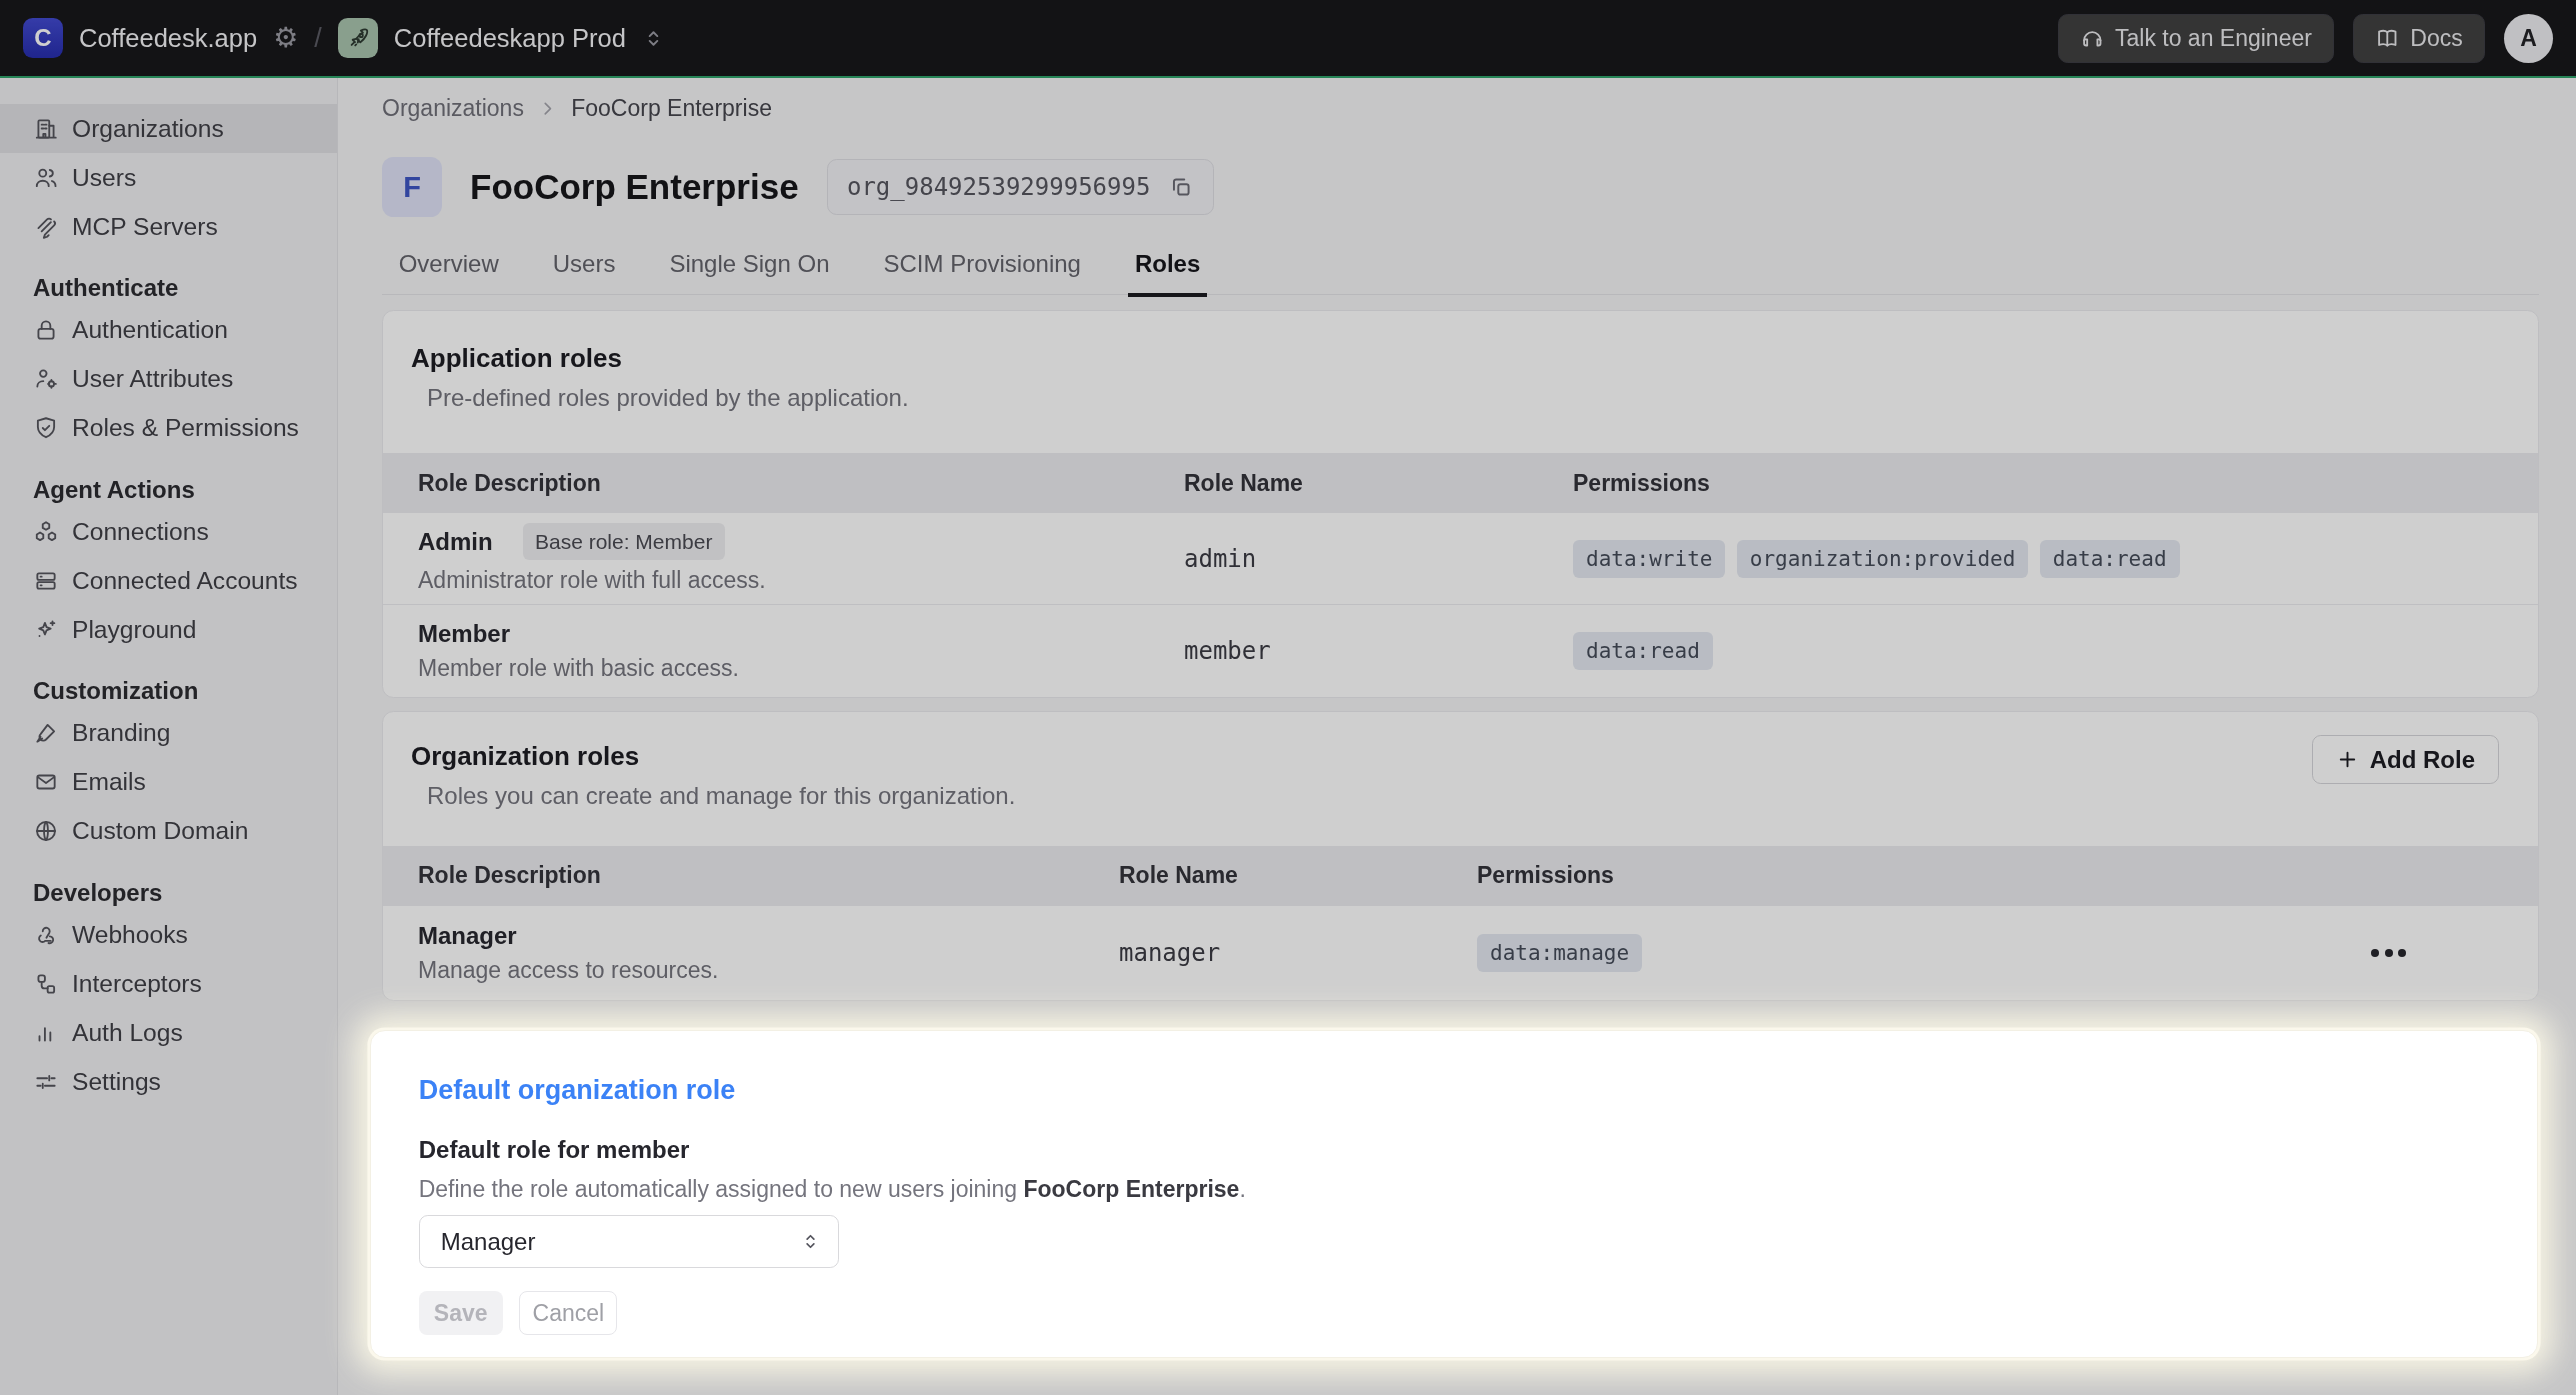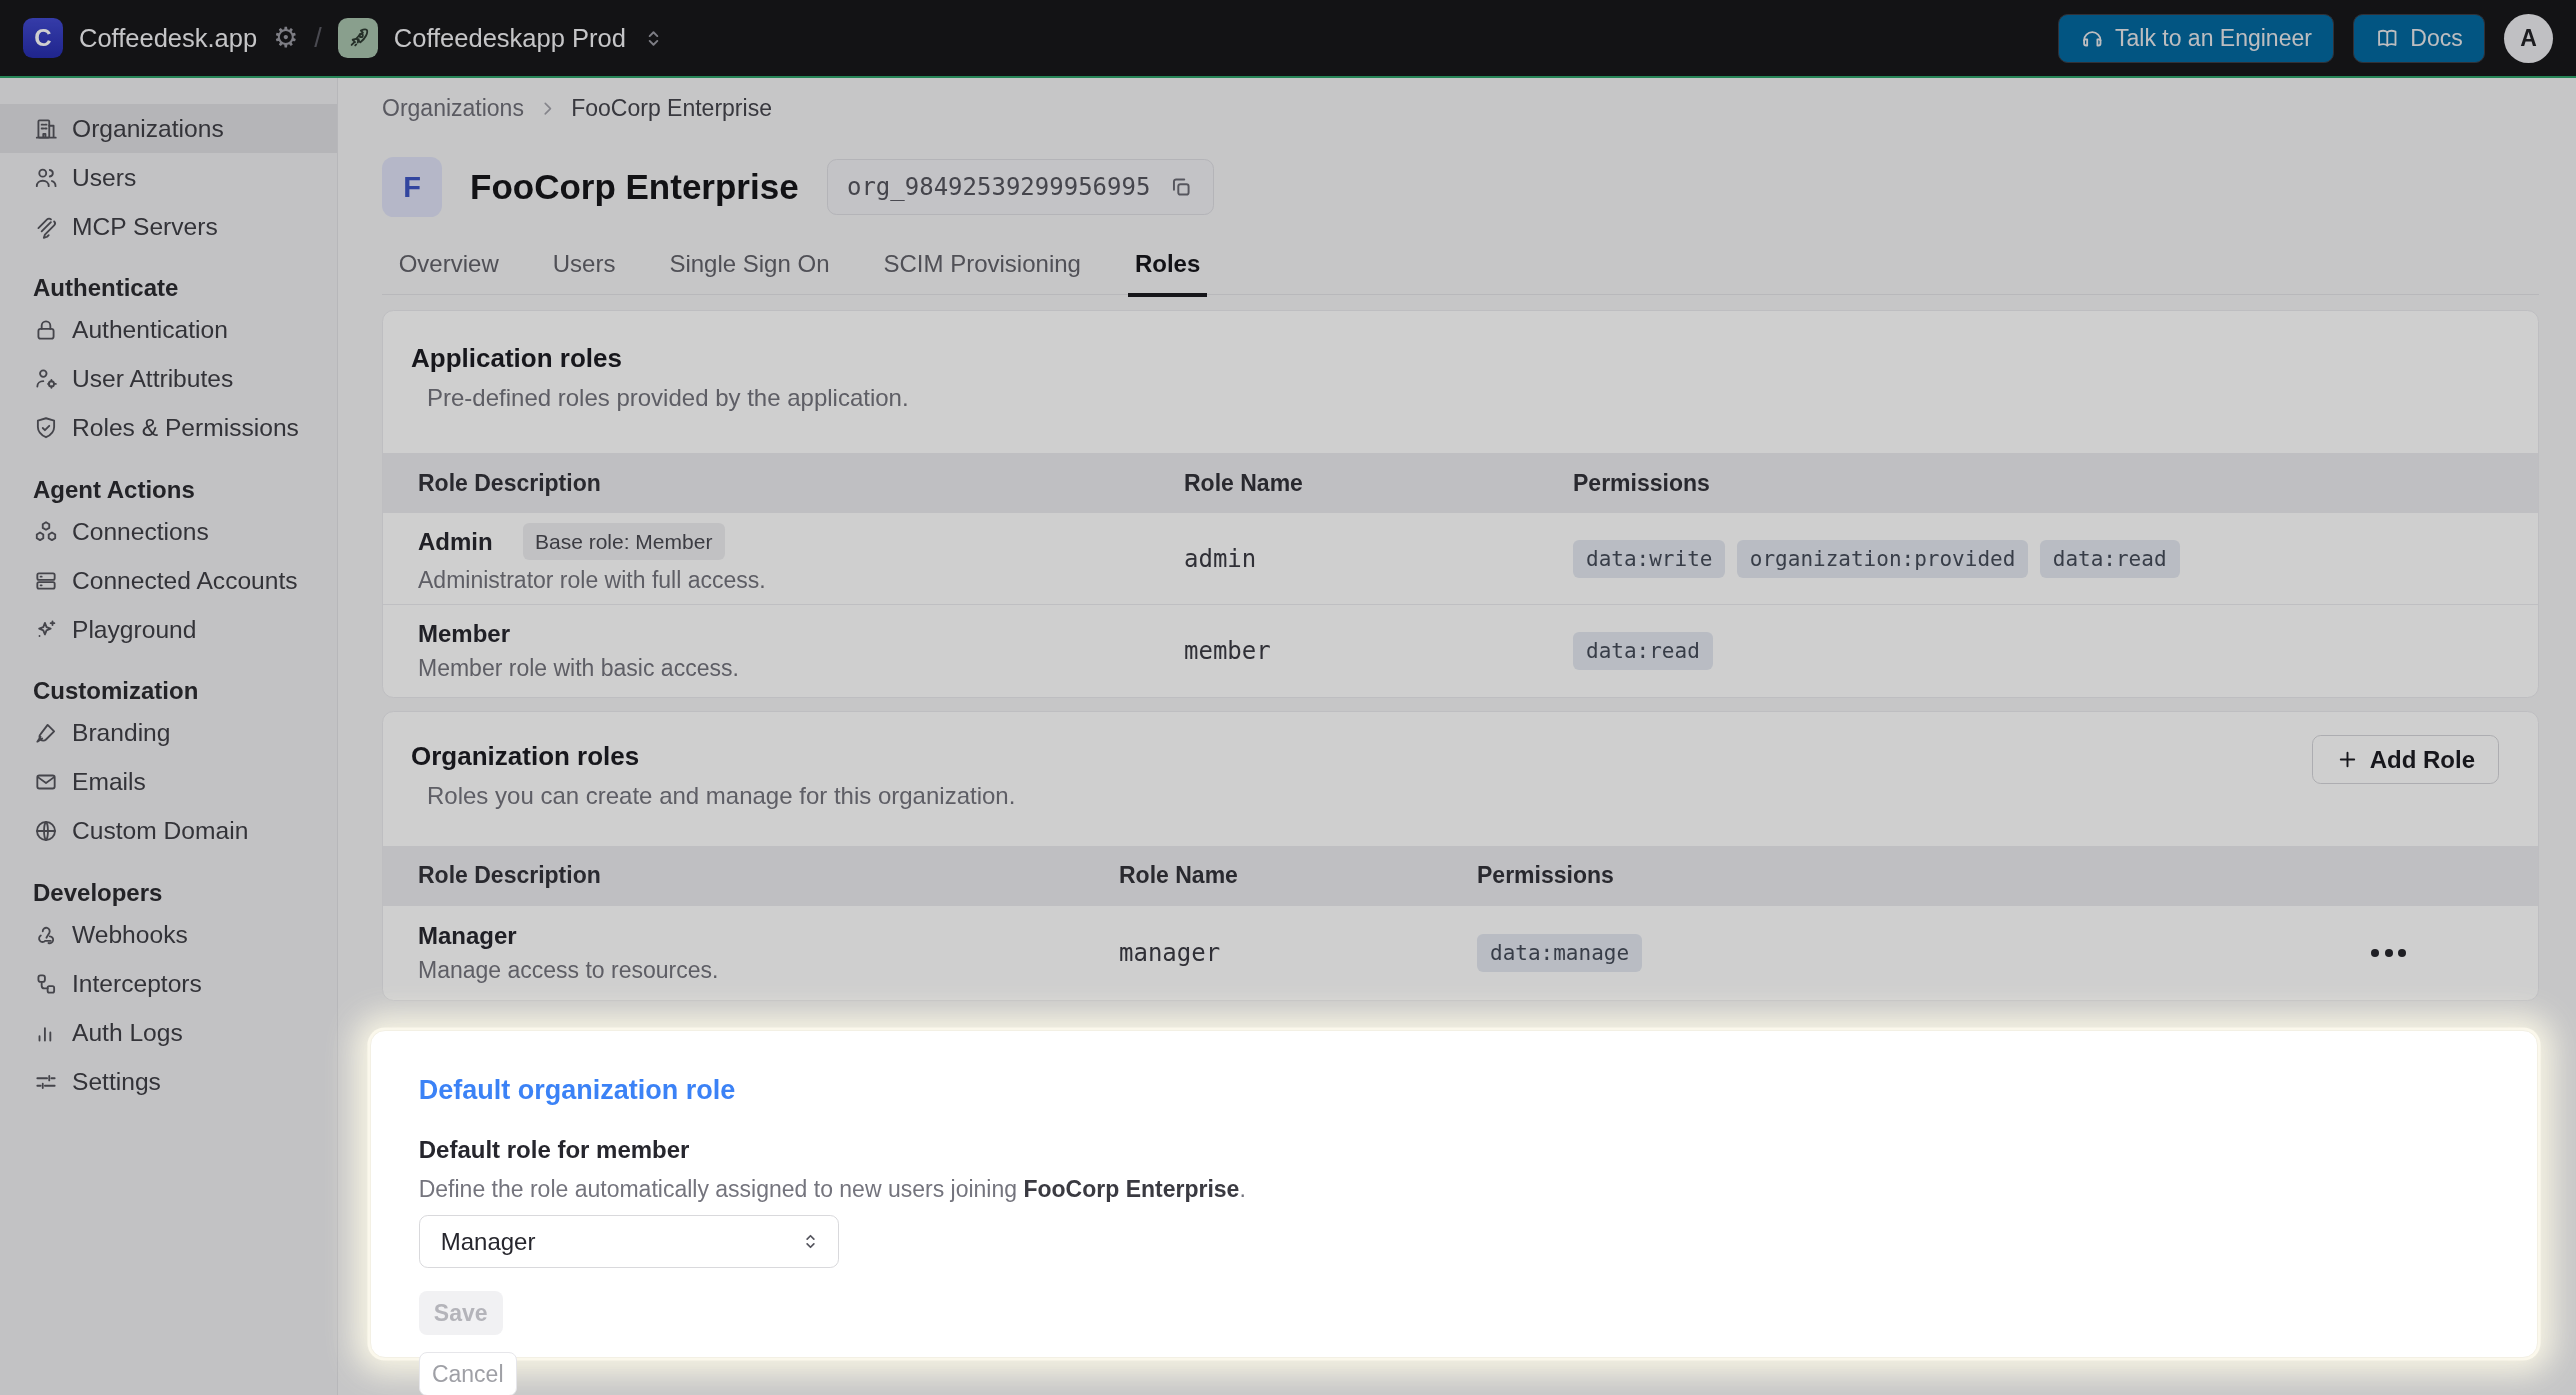--- a/index.html
+++ b/index.html
@@ -22,7 +22,7 @@
   .env-name { color:#f3f3f5; font-size:25.5px; font-weight:500; }
   .updown { display:flex; align-items:center; }
   .topbar-right { margin-left:auto; display:flex; align-items:center; gap:19.3px; }
-  .tb-btn { height:49px; border-radius:9.7px; border:1.8px solid #3d3d44; background:#0369a1;
+  .tb-btn { height:49px; border-radius:9.7px; border:1.8px solid #3d3d44; background:#404040;
     color:#e9e9ec; font-size:23px; display:flex; align-items:center; gap:10.5px; padding:0 21px; cursor:pointer; }
   .avatar { width:49px; height:49px; border-radius:50%; background:#ededf1; color:#232327;
     font-size:23px; font-weight:700; display:flex; align-items:center; justify-content:center; }

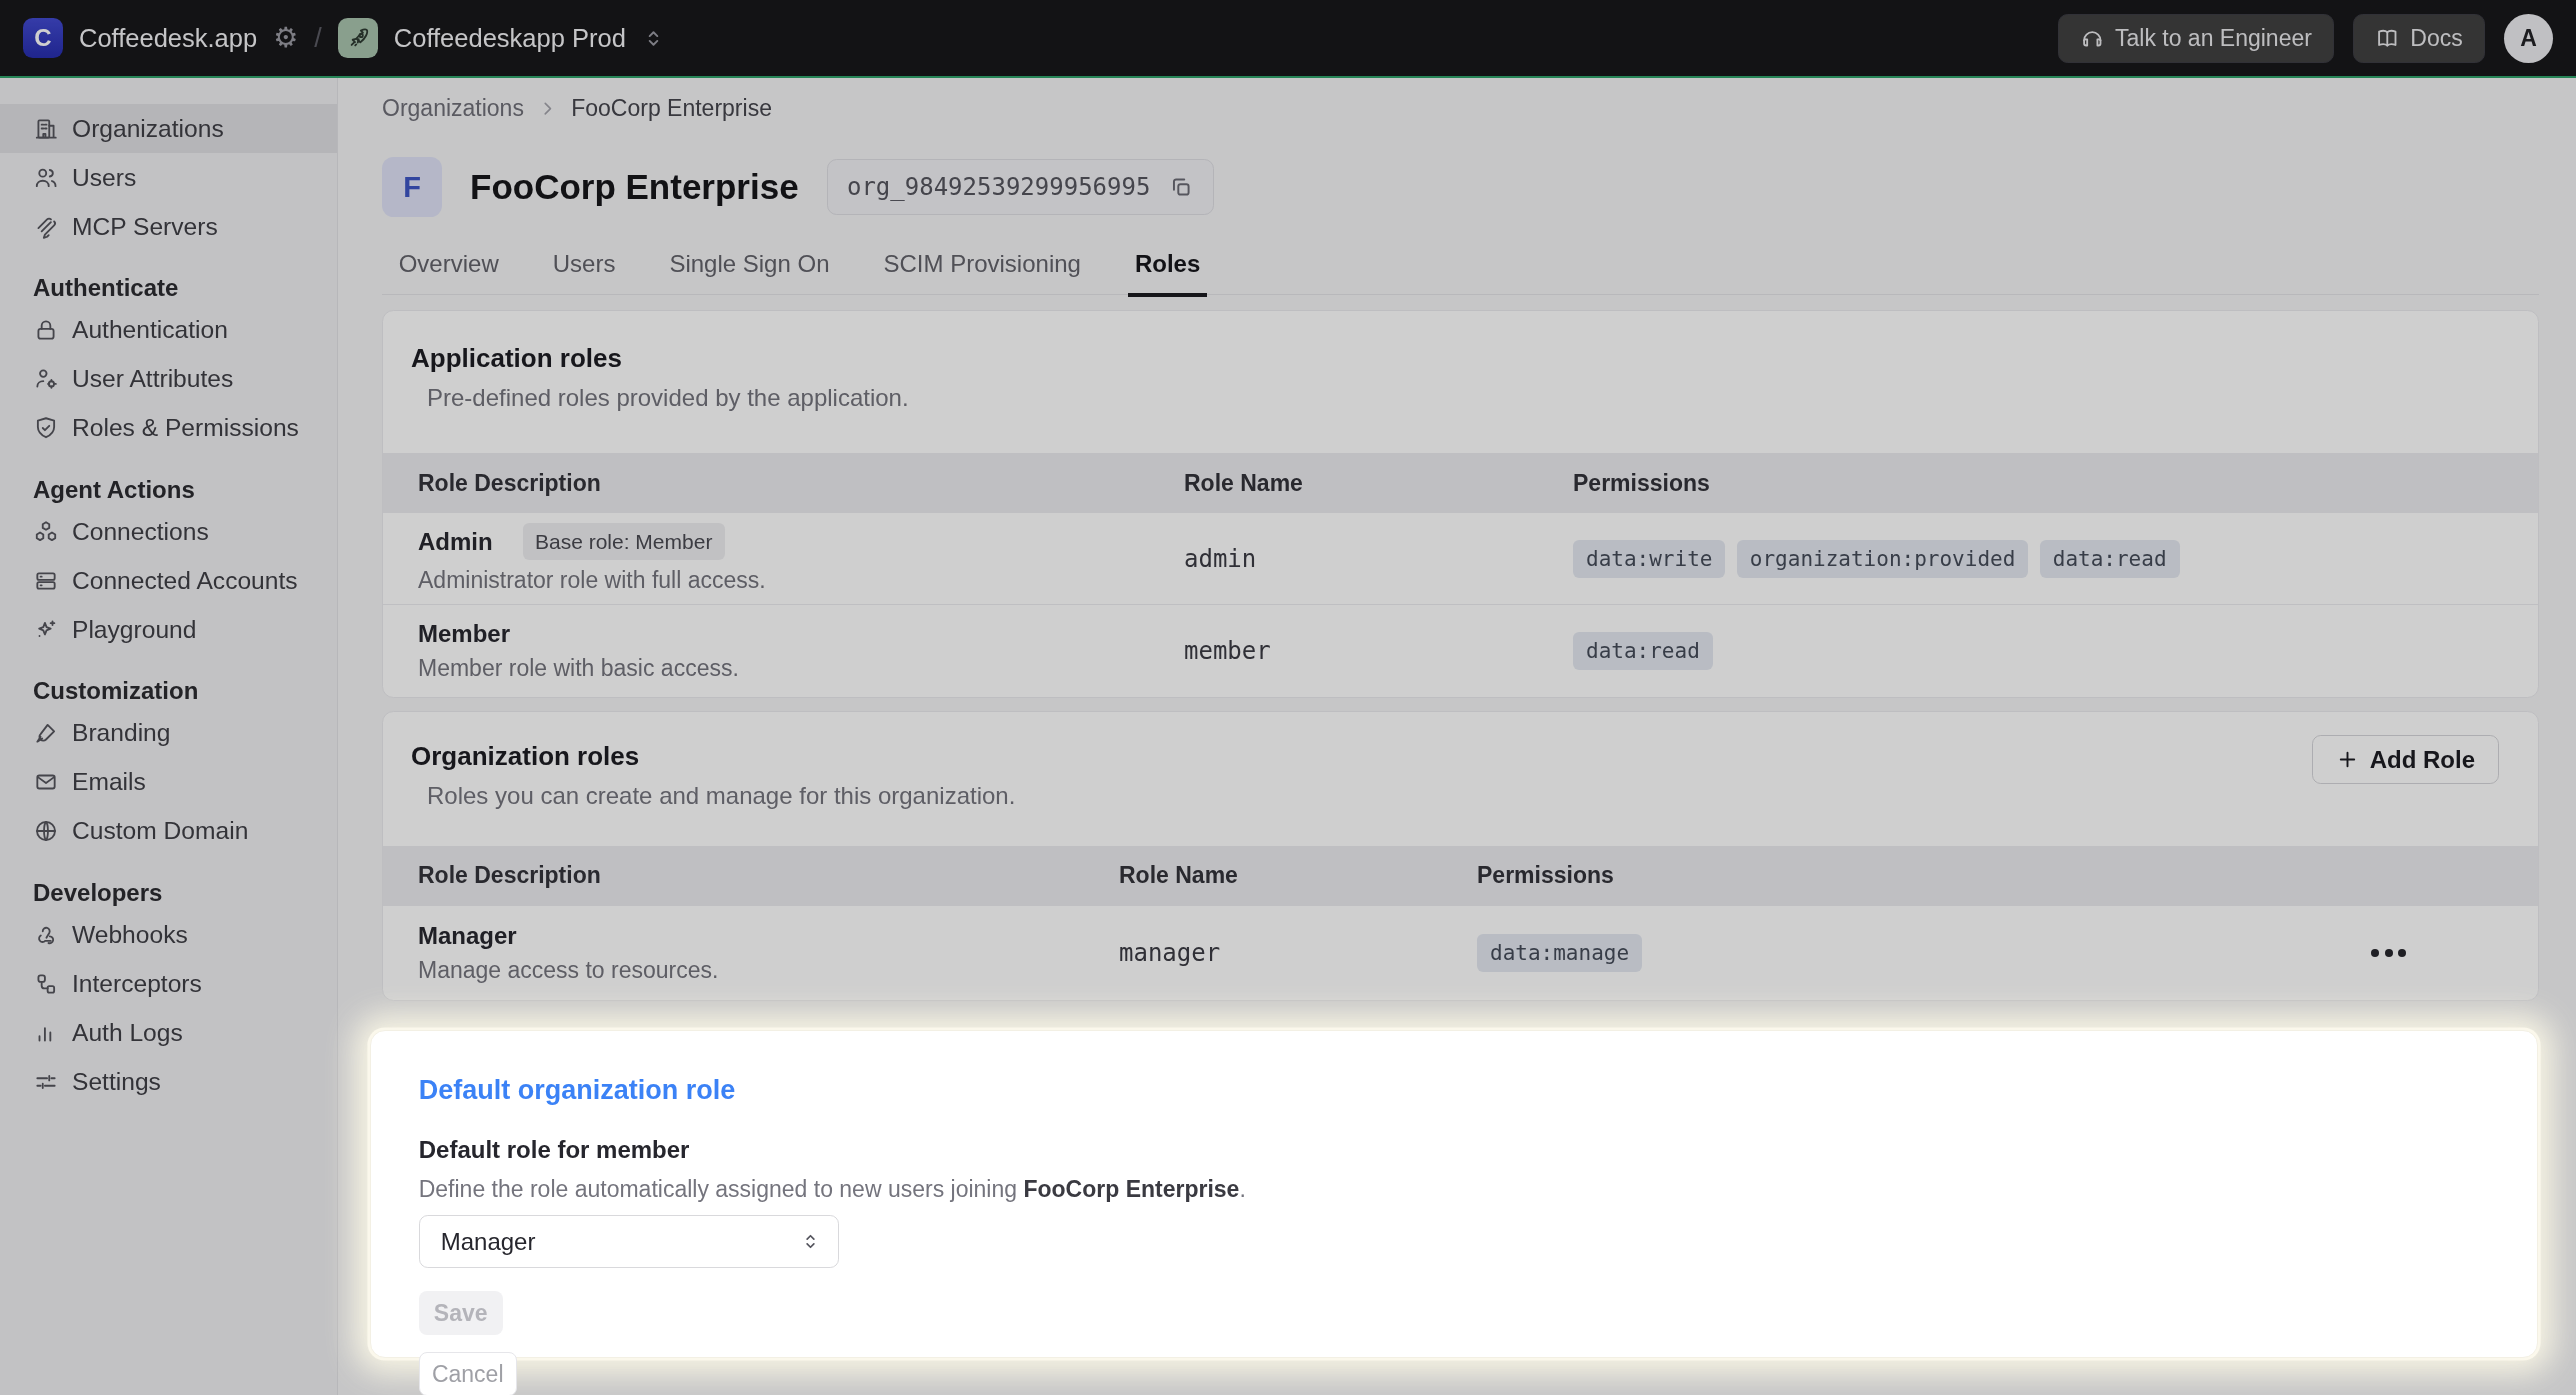--- a/index.html
+++ b/index.html
@@ -102,7 +102,7 @@
   .select { margin-top:12.3px; width:420px; height:53px; border:1.8px solid #d9d9dc; border-radius:8.8px;
     background:#fff; display:flex; align-items:center; padding:0 16px 0 21px; cursor:pointer; }
   .select-value { color:#26262d; font-size:24px; flex:1; }
-  .btn-row { margin-top:23px; display:flex; gap:16.7px;flex-direction:column; }
+  .btn-row { margin-top:23px; display:flex; gap:16.7px; }
   .btn-save { width:84px; height:44px; border-radius:8px; background:#f1f1f3; border:none;
     color:#b4b4ba; font-size:23px; font-weight:600; }
   .btn-cancel { width:98px; height:44px; border-radius:8px; background:#fff; border:1.8px solid #e6e6ea;

